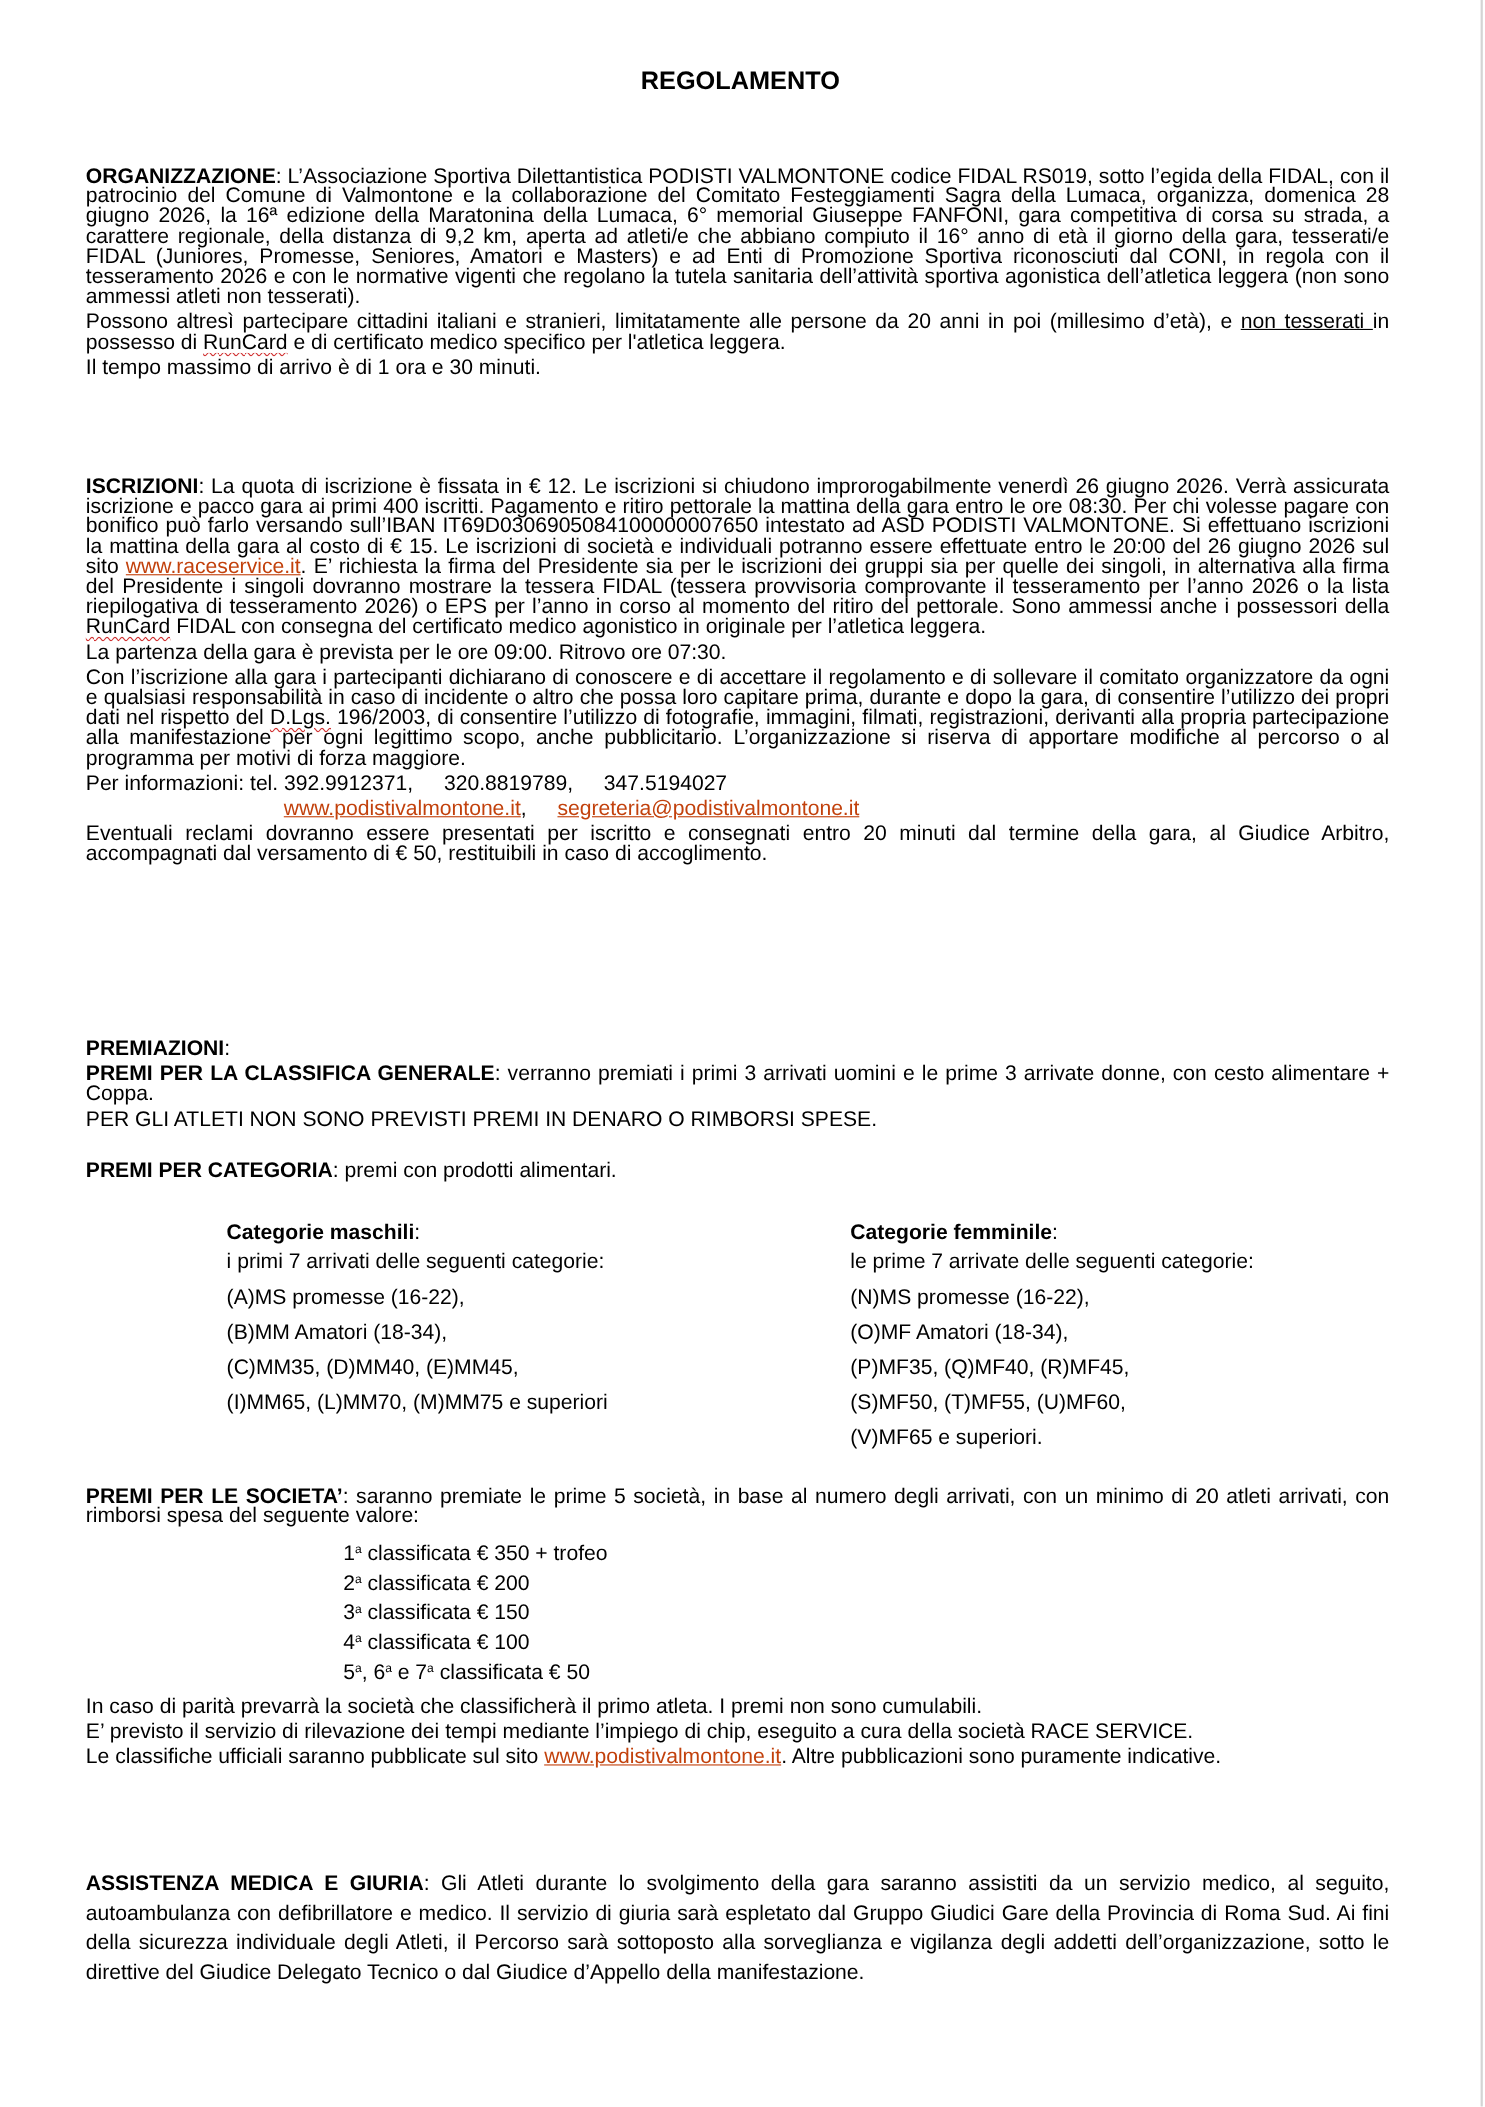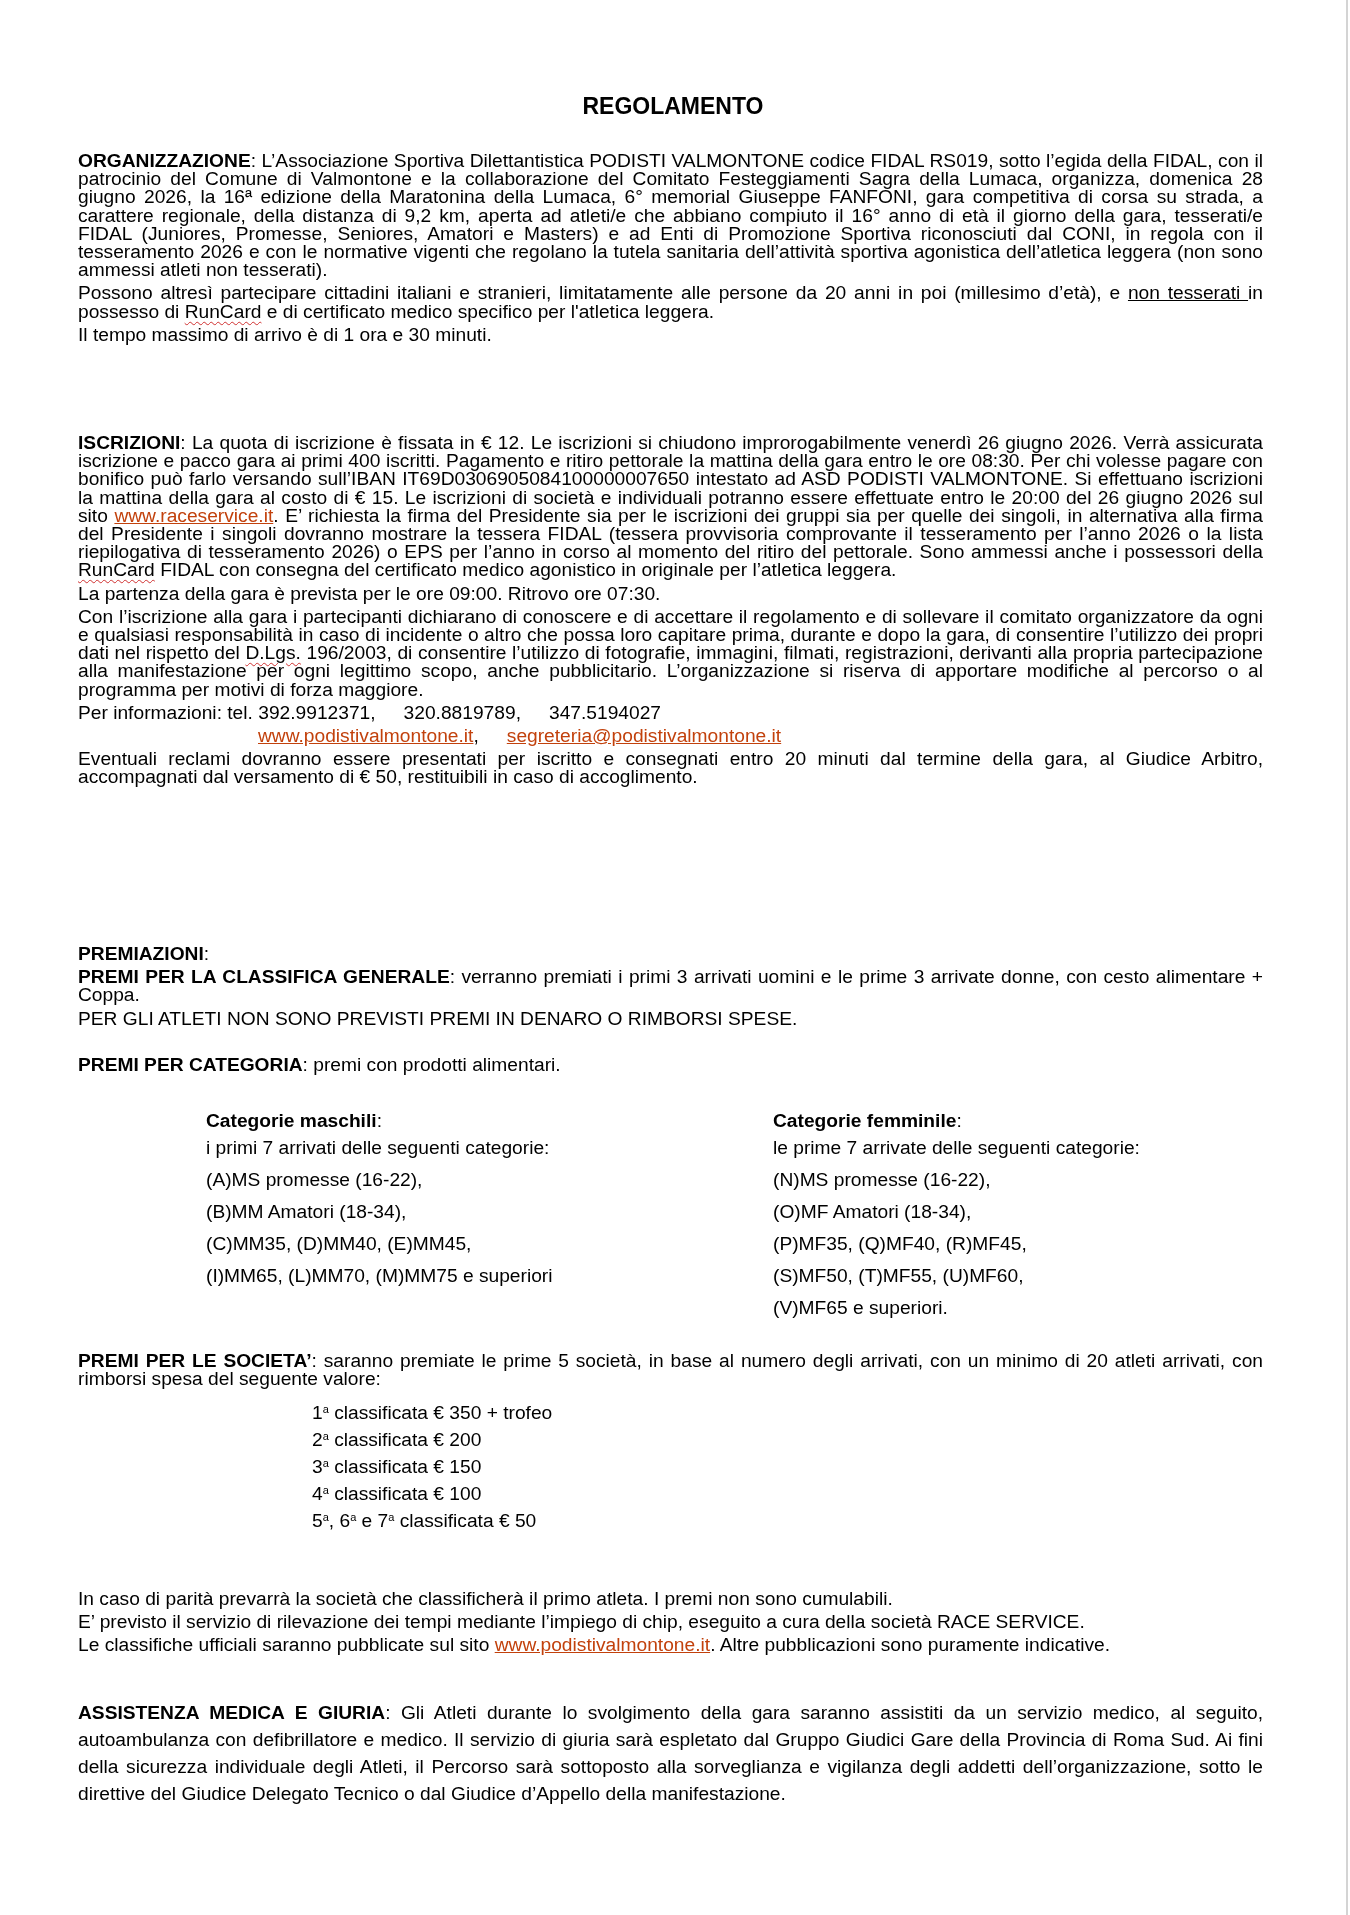--- a/index.html
+++ b/index.html
@@ -11,7 +11,7 @@
     font-size: 19.2px;
   }
   .title {
-    position: absolute; top: 93px; left: 0; width: 1346px; text-align: center;
+    position: absolute; top: 60px; left: 0; width: 1346px; text-align: center;
     font-weight: bold; font-size: 23px; letter-spacing: 0;
   }
   .block { position: absolute; left: 78px; width: 1185px; }

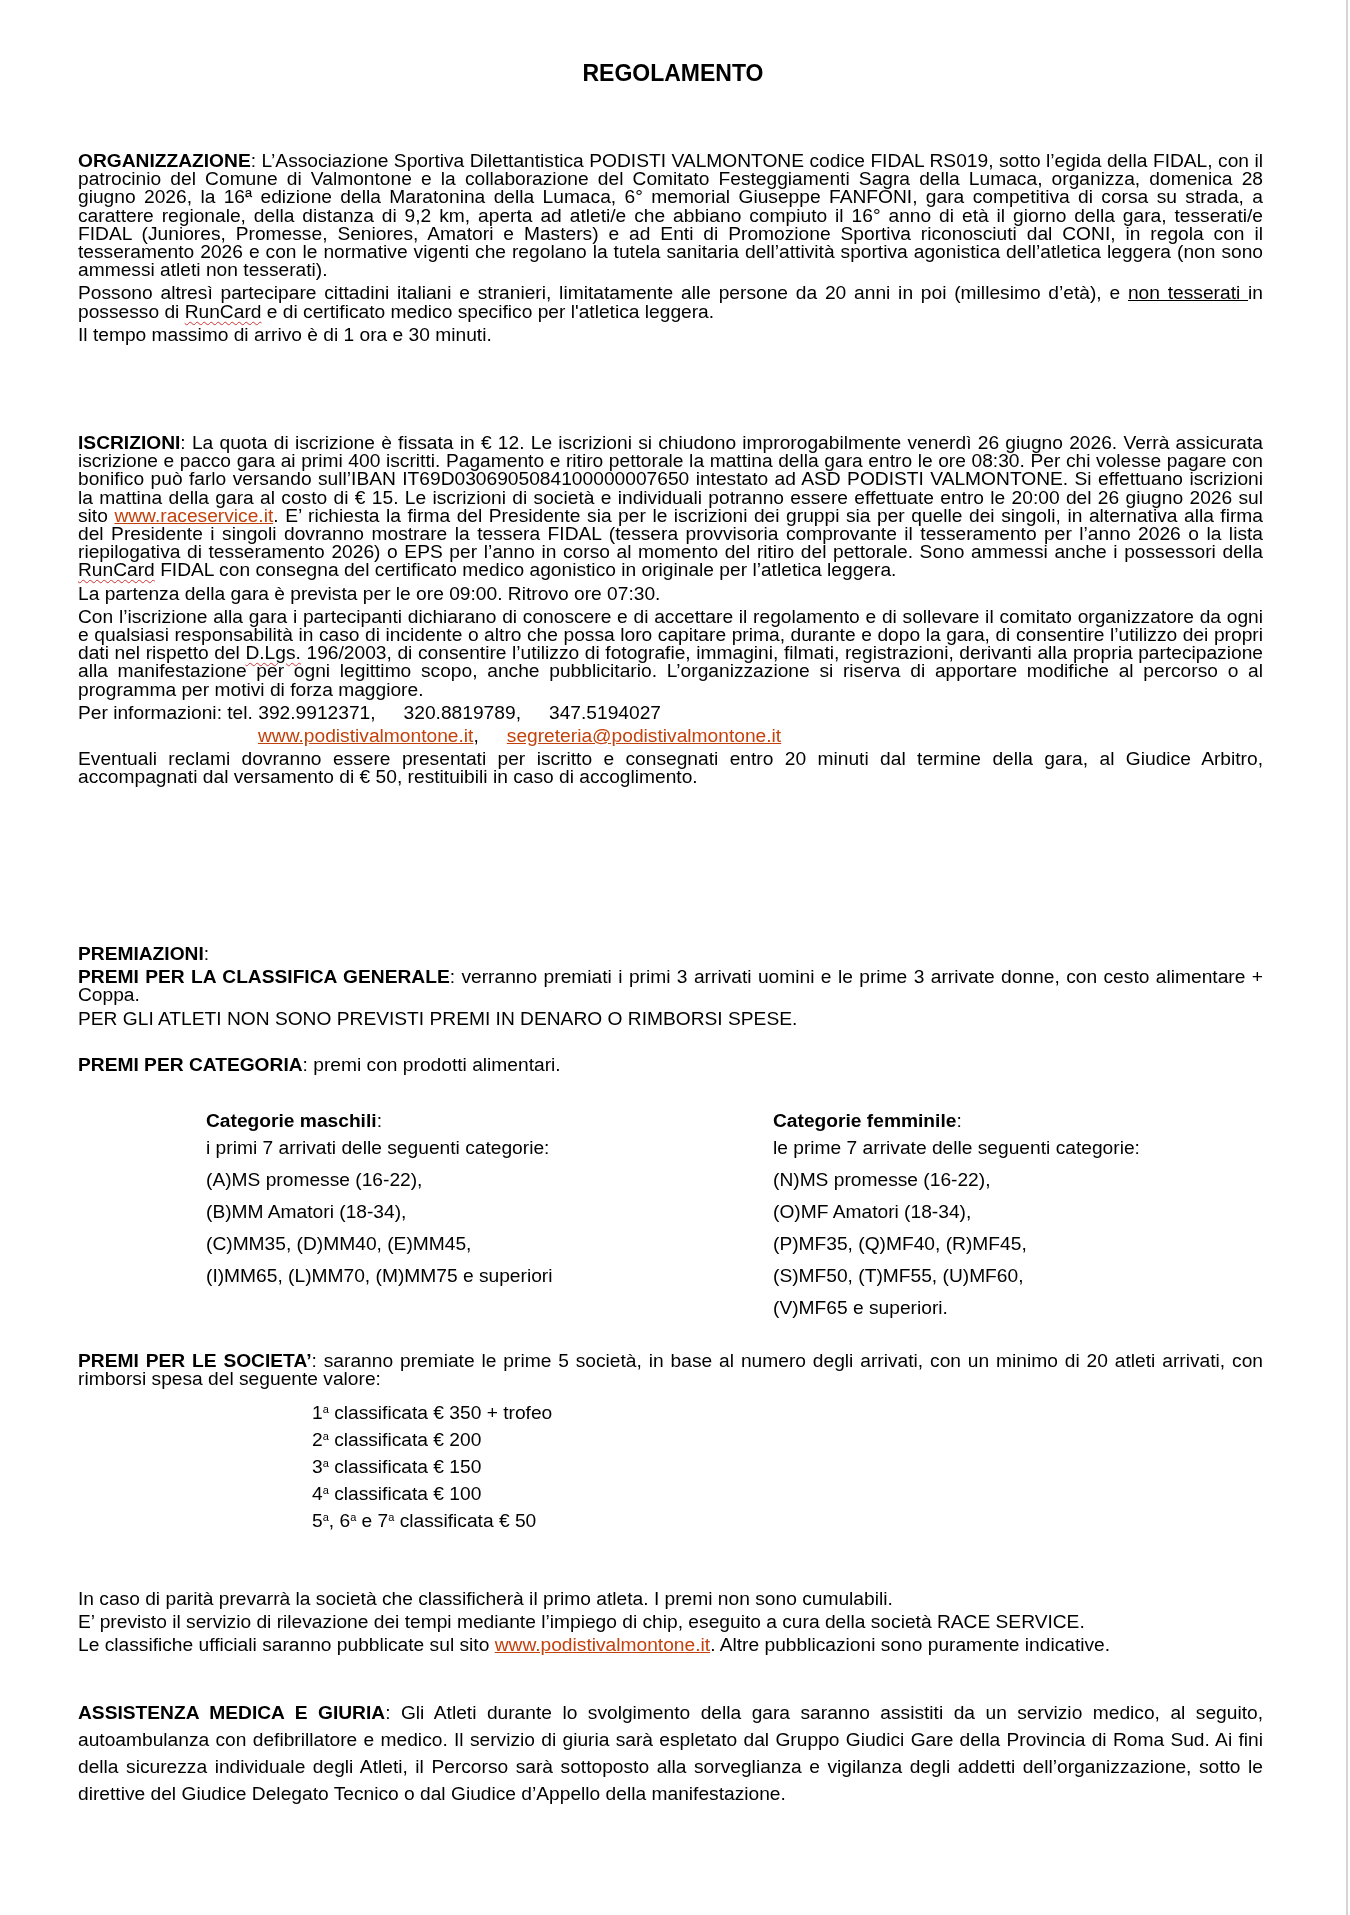--- a/index.html
+++ b/index.html
@@ -92,7 +92,7 @@
     <div><span>5</span><sup>a</sup><span>, </span><span>6</span><sup>a</sup><span> e </span><span>7</span><sup>a</sup><span> classificata € 50</span></div>
   </div>
 
-  <div class="block just" style="top:1590px;">
+  <div class="block just" style="top:1543px;">
     <p class="para">In caso di parità prevarrà la società che classificherà il primo atleta. I premi non sono cumulabili.</p>
     <p class="para gap">E’ previsto il servizio di rilevazione dei tempi mediante l’impiego di chip, eseguito a cura della società RACE SERVICE.</p>
     <p class="para gap"><span>Le classifiche ufficiali saranno pubblicate sul sito </span><a class="link">www.podistivalmontone.it</a><span>. Altre pubblicazioni sono puramente indicative.</span></p>

